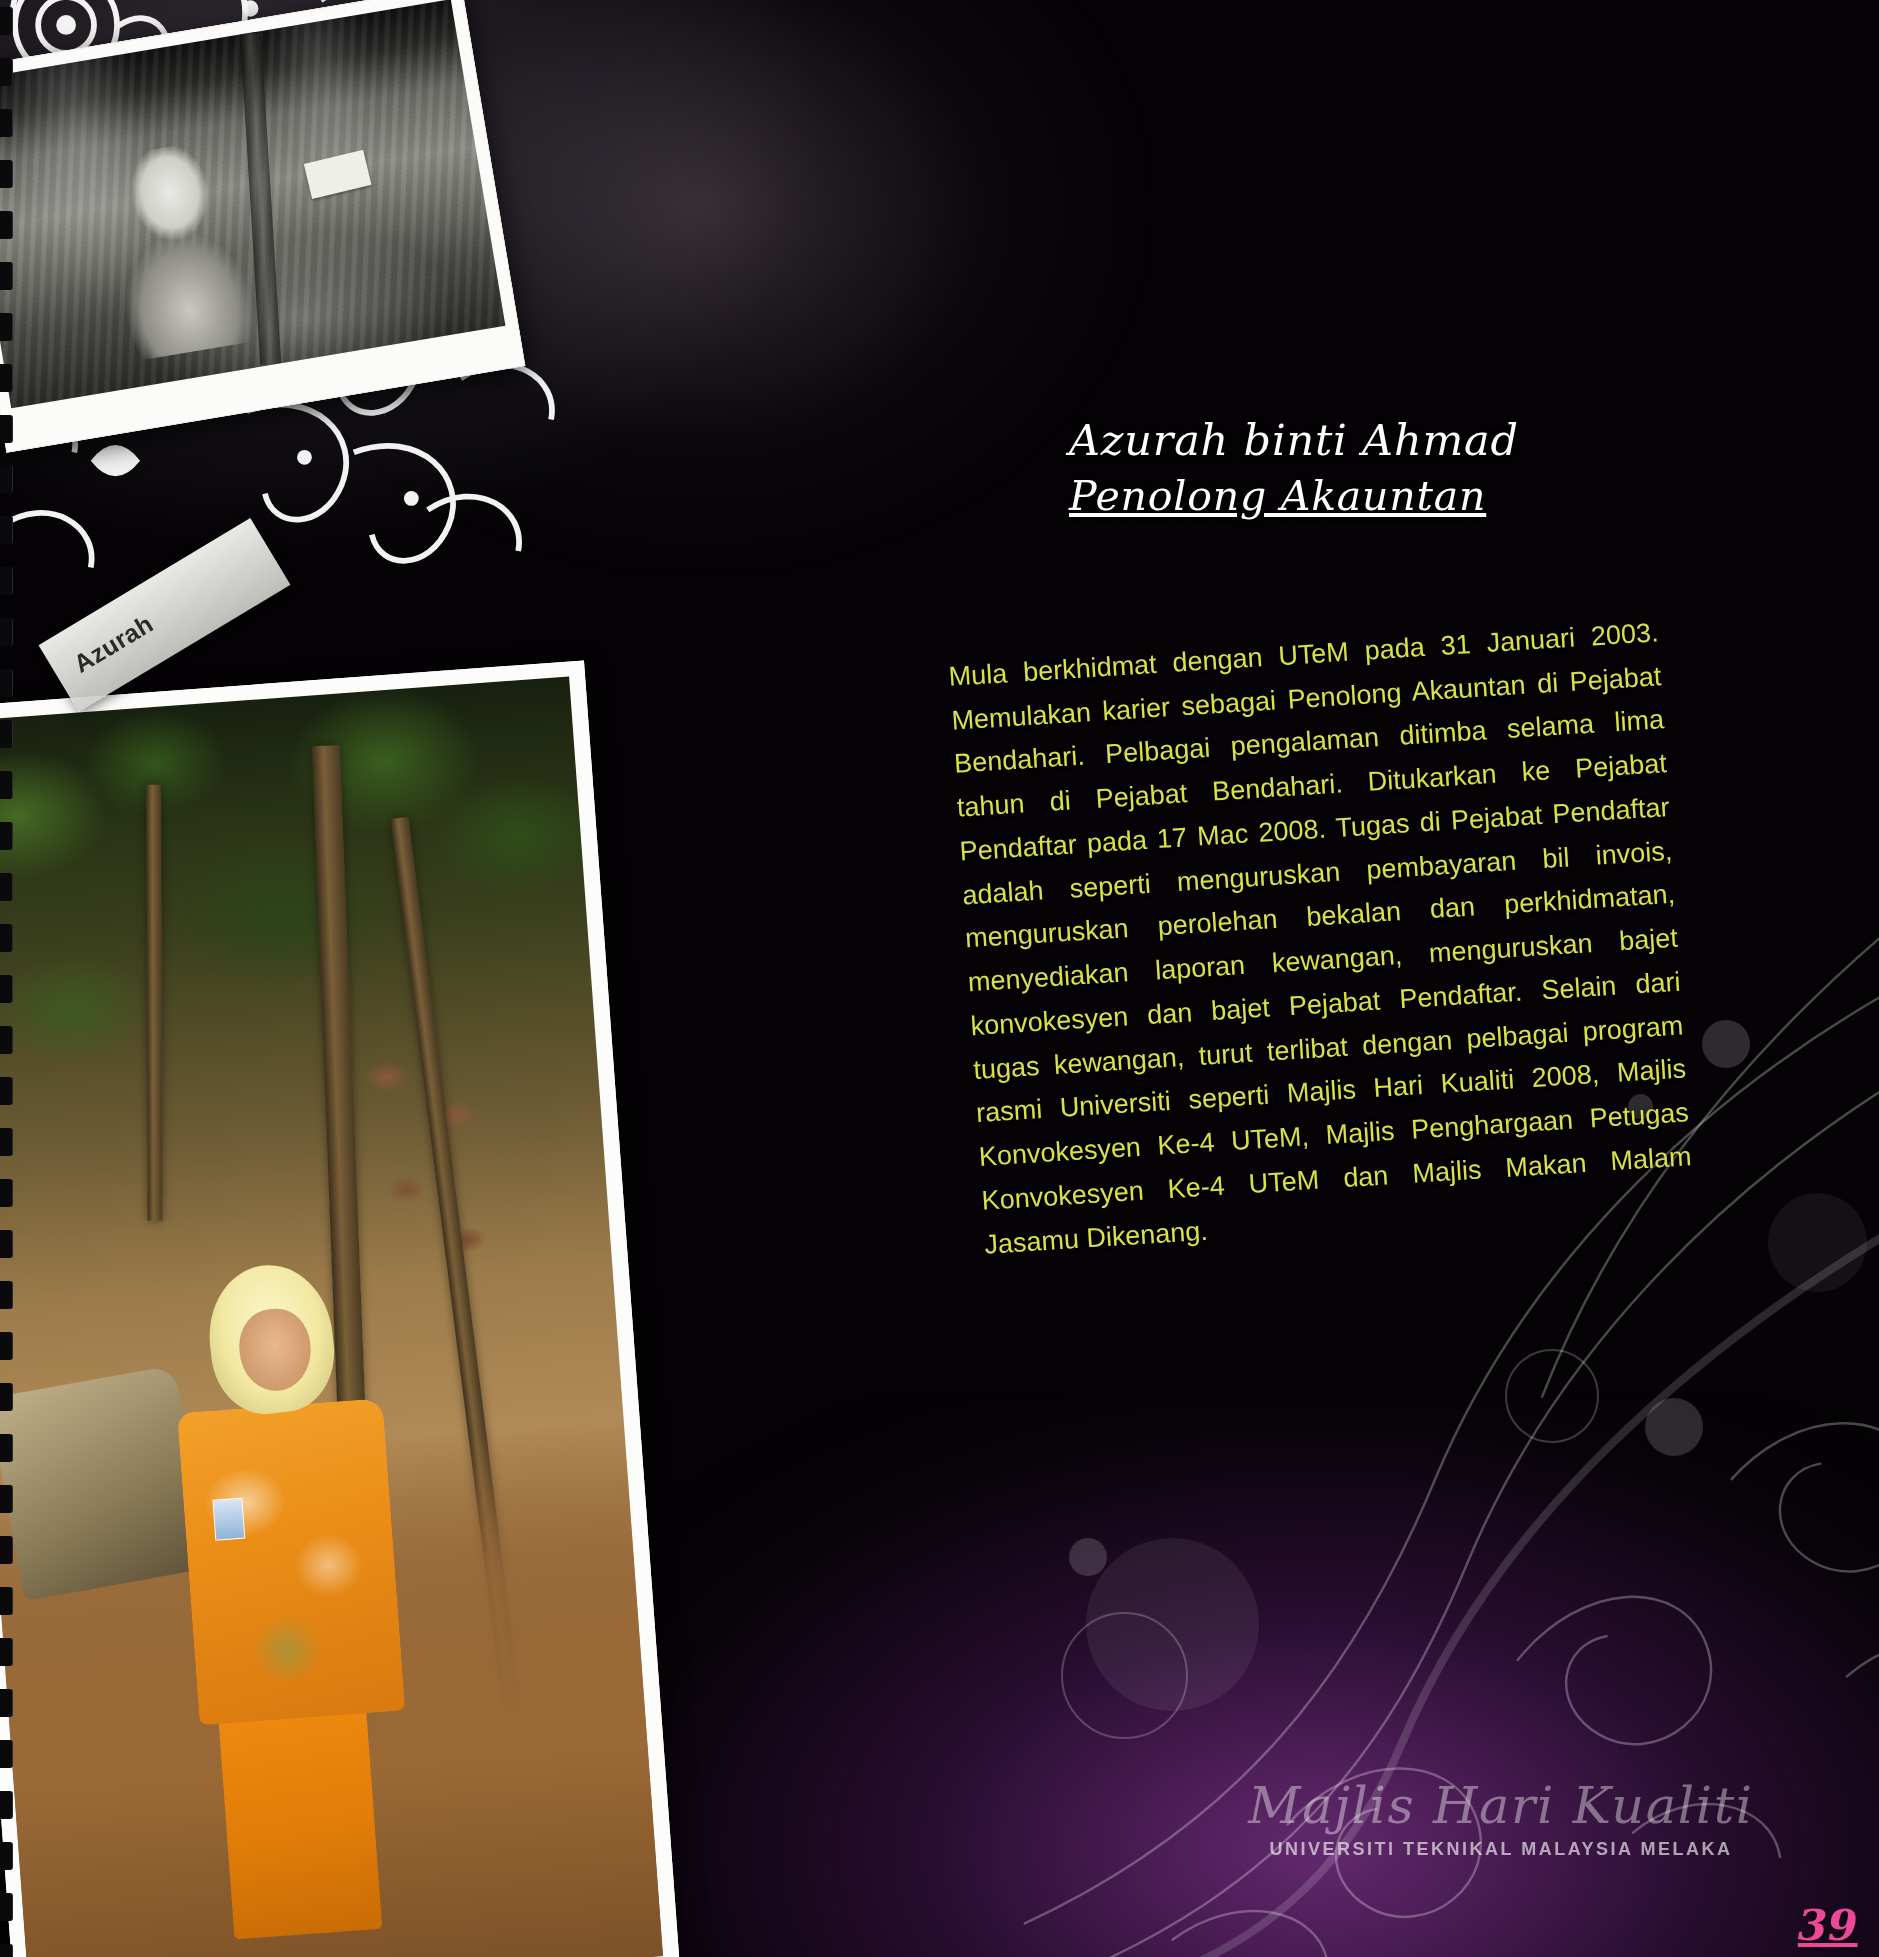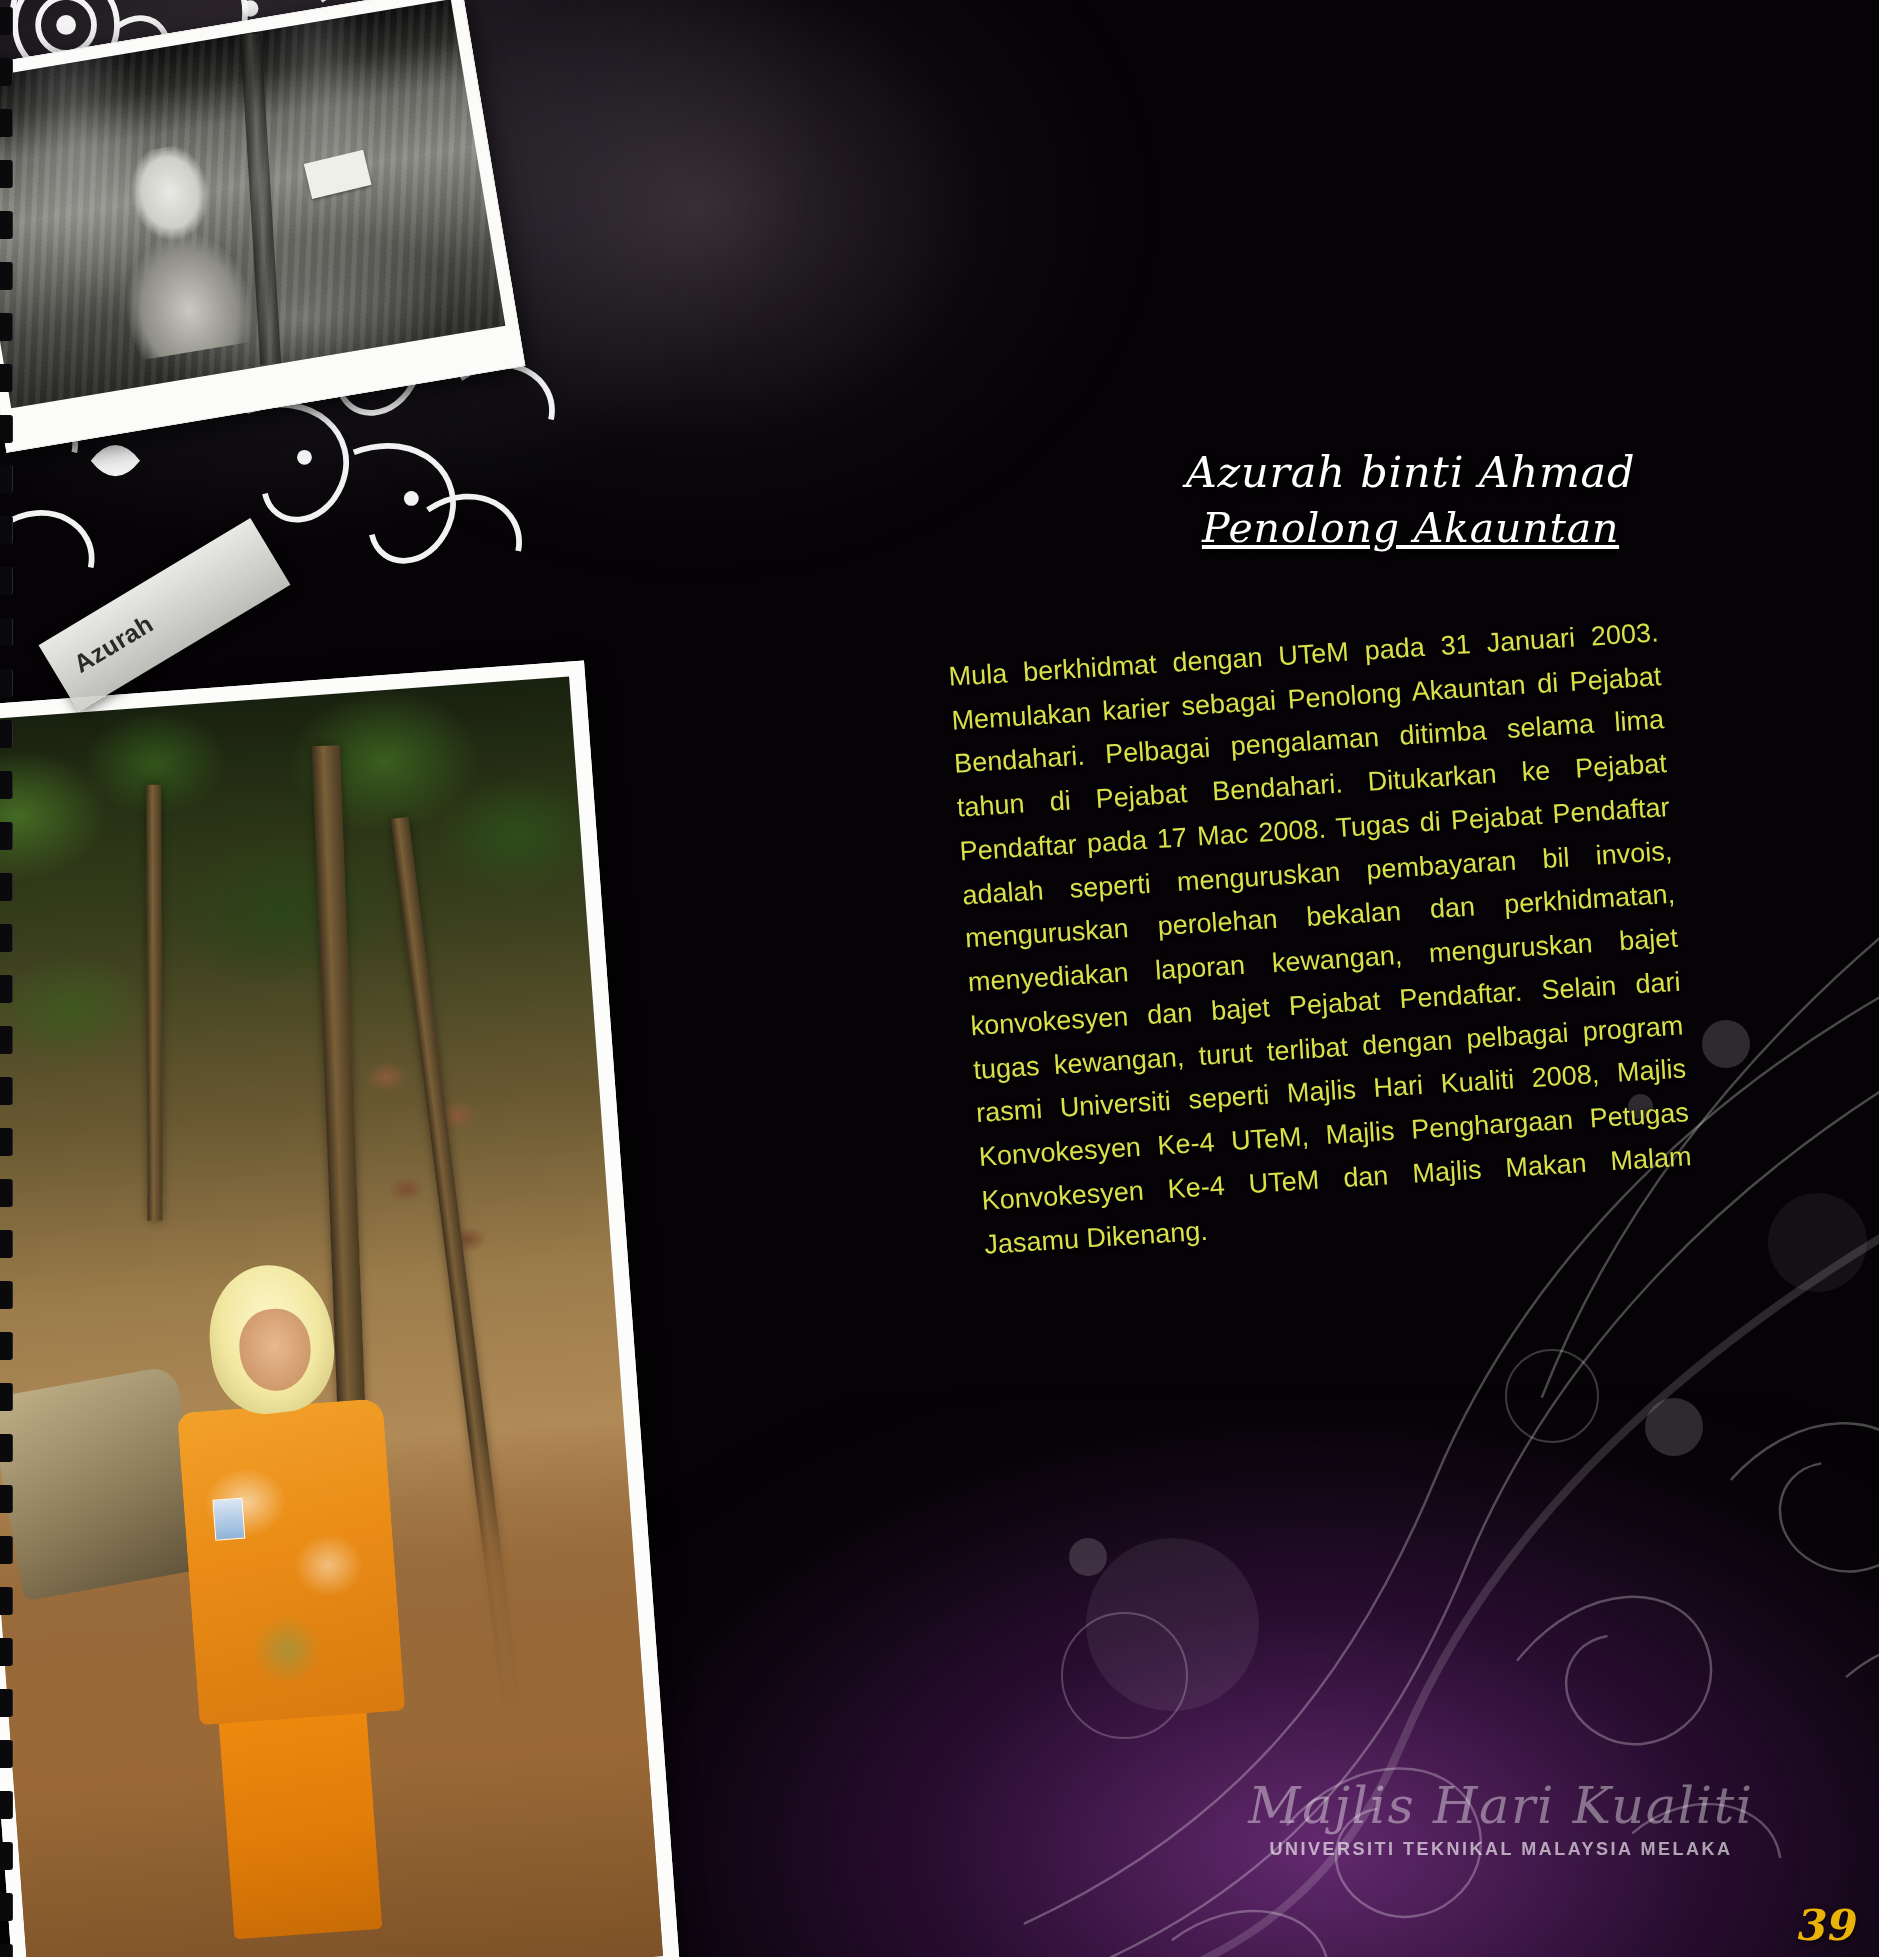--- a/index.html
+++ b/index.html
@@ -250,9 +250,8 @@
     position: absolute;
     left: 1069px; top: 411px;
     width: 683px;
-    text-align: center;
+    text-align: left;
     z-index: 18;
-    margin-top: 32px;
   }
   .name-line {
     font-family: "DejaVu Serif", serif;

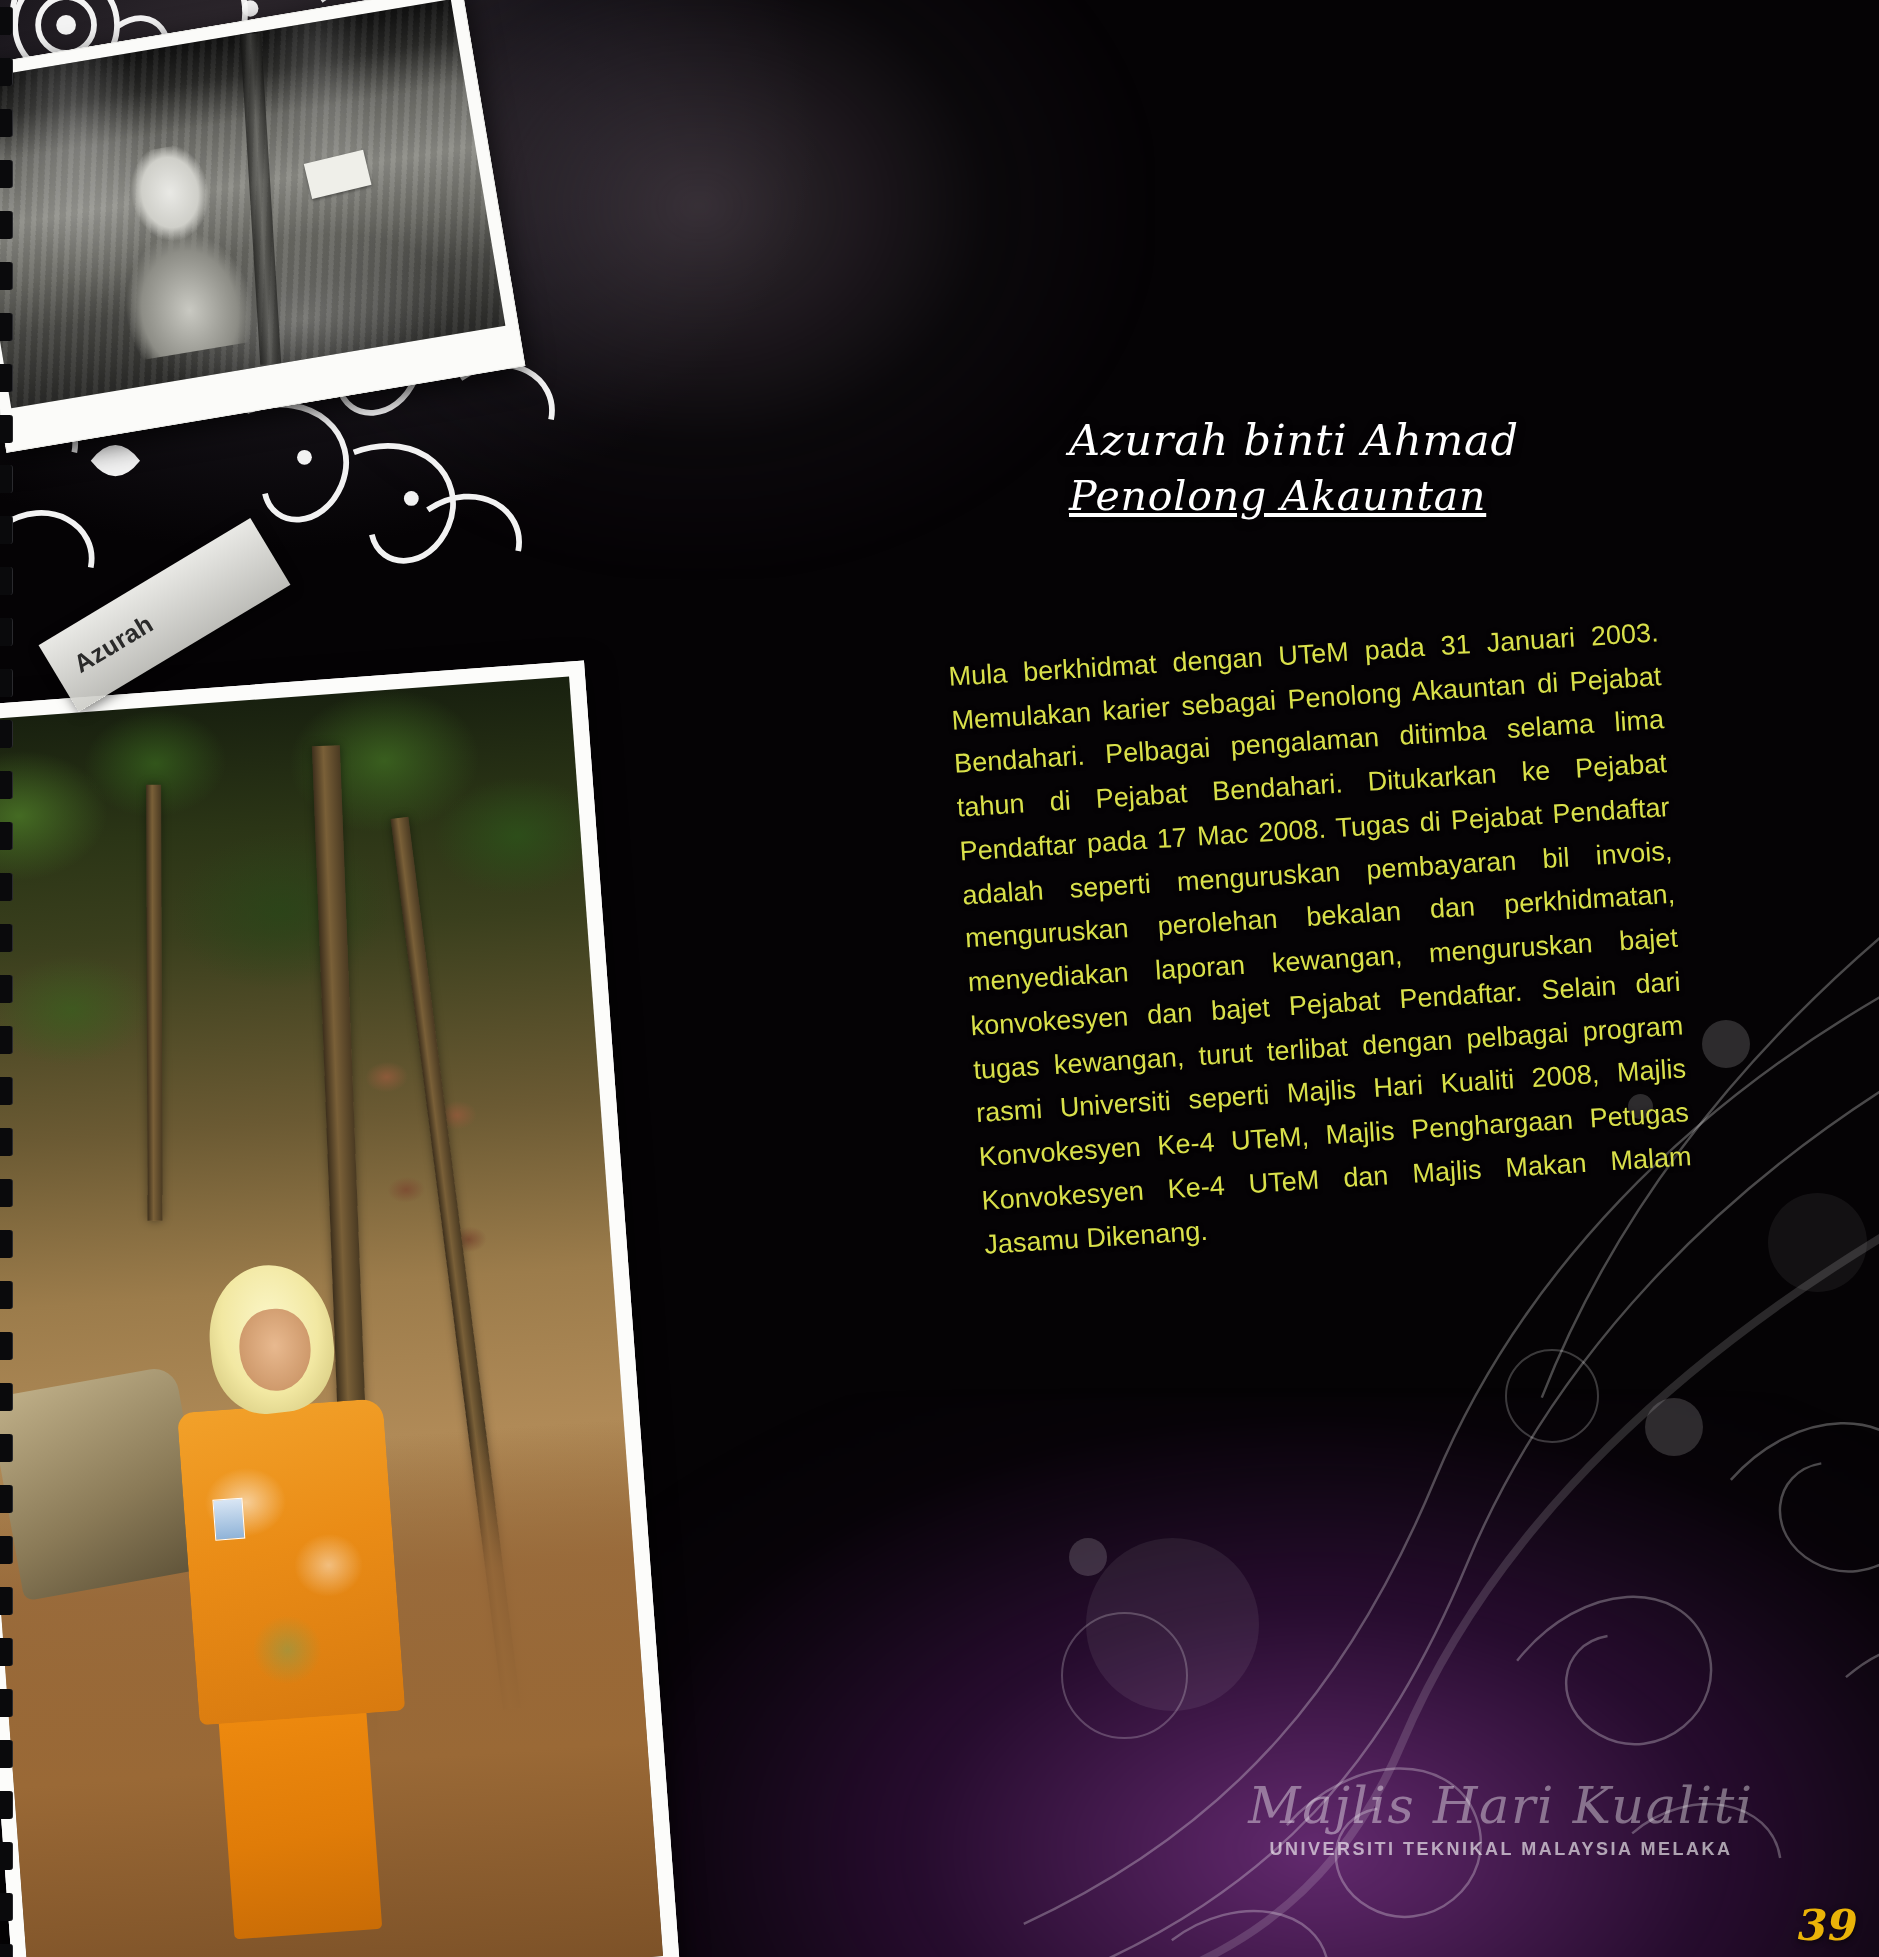--- a/index.html
+++ b/index.html
@@ -330,9 +330,10 @@
     font-style: italic;
     font-weight: 700;
     font-size: 43px;
-    color: #eab308;
+    color: #ec4899;
     z-index: 30;
     text-shadow: 0 1.6px 6.6px rgba(0,0,0,0.7);
+    text-decoration: underline;
   }
 
   

